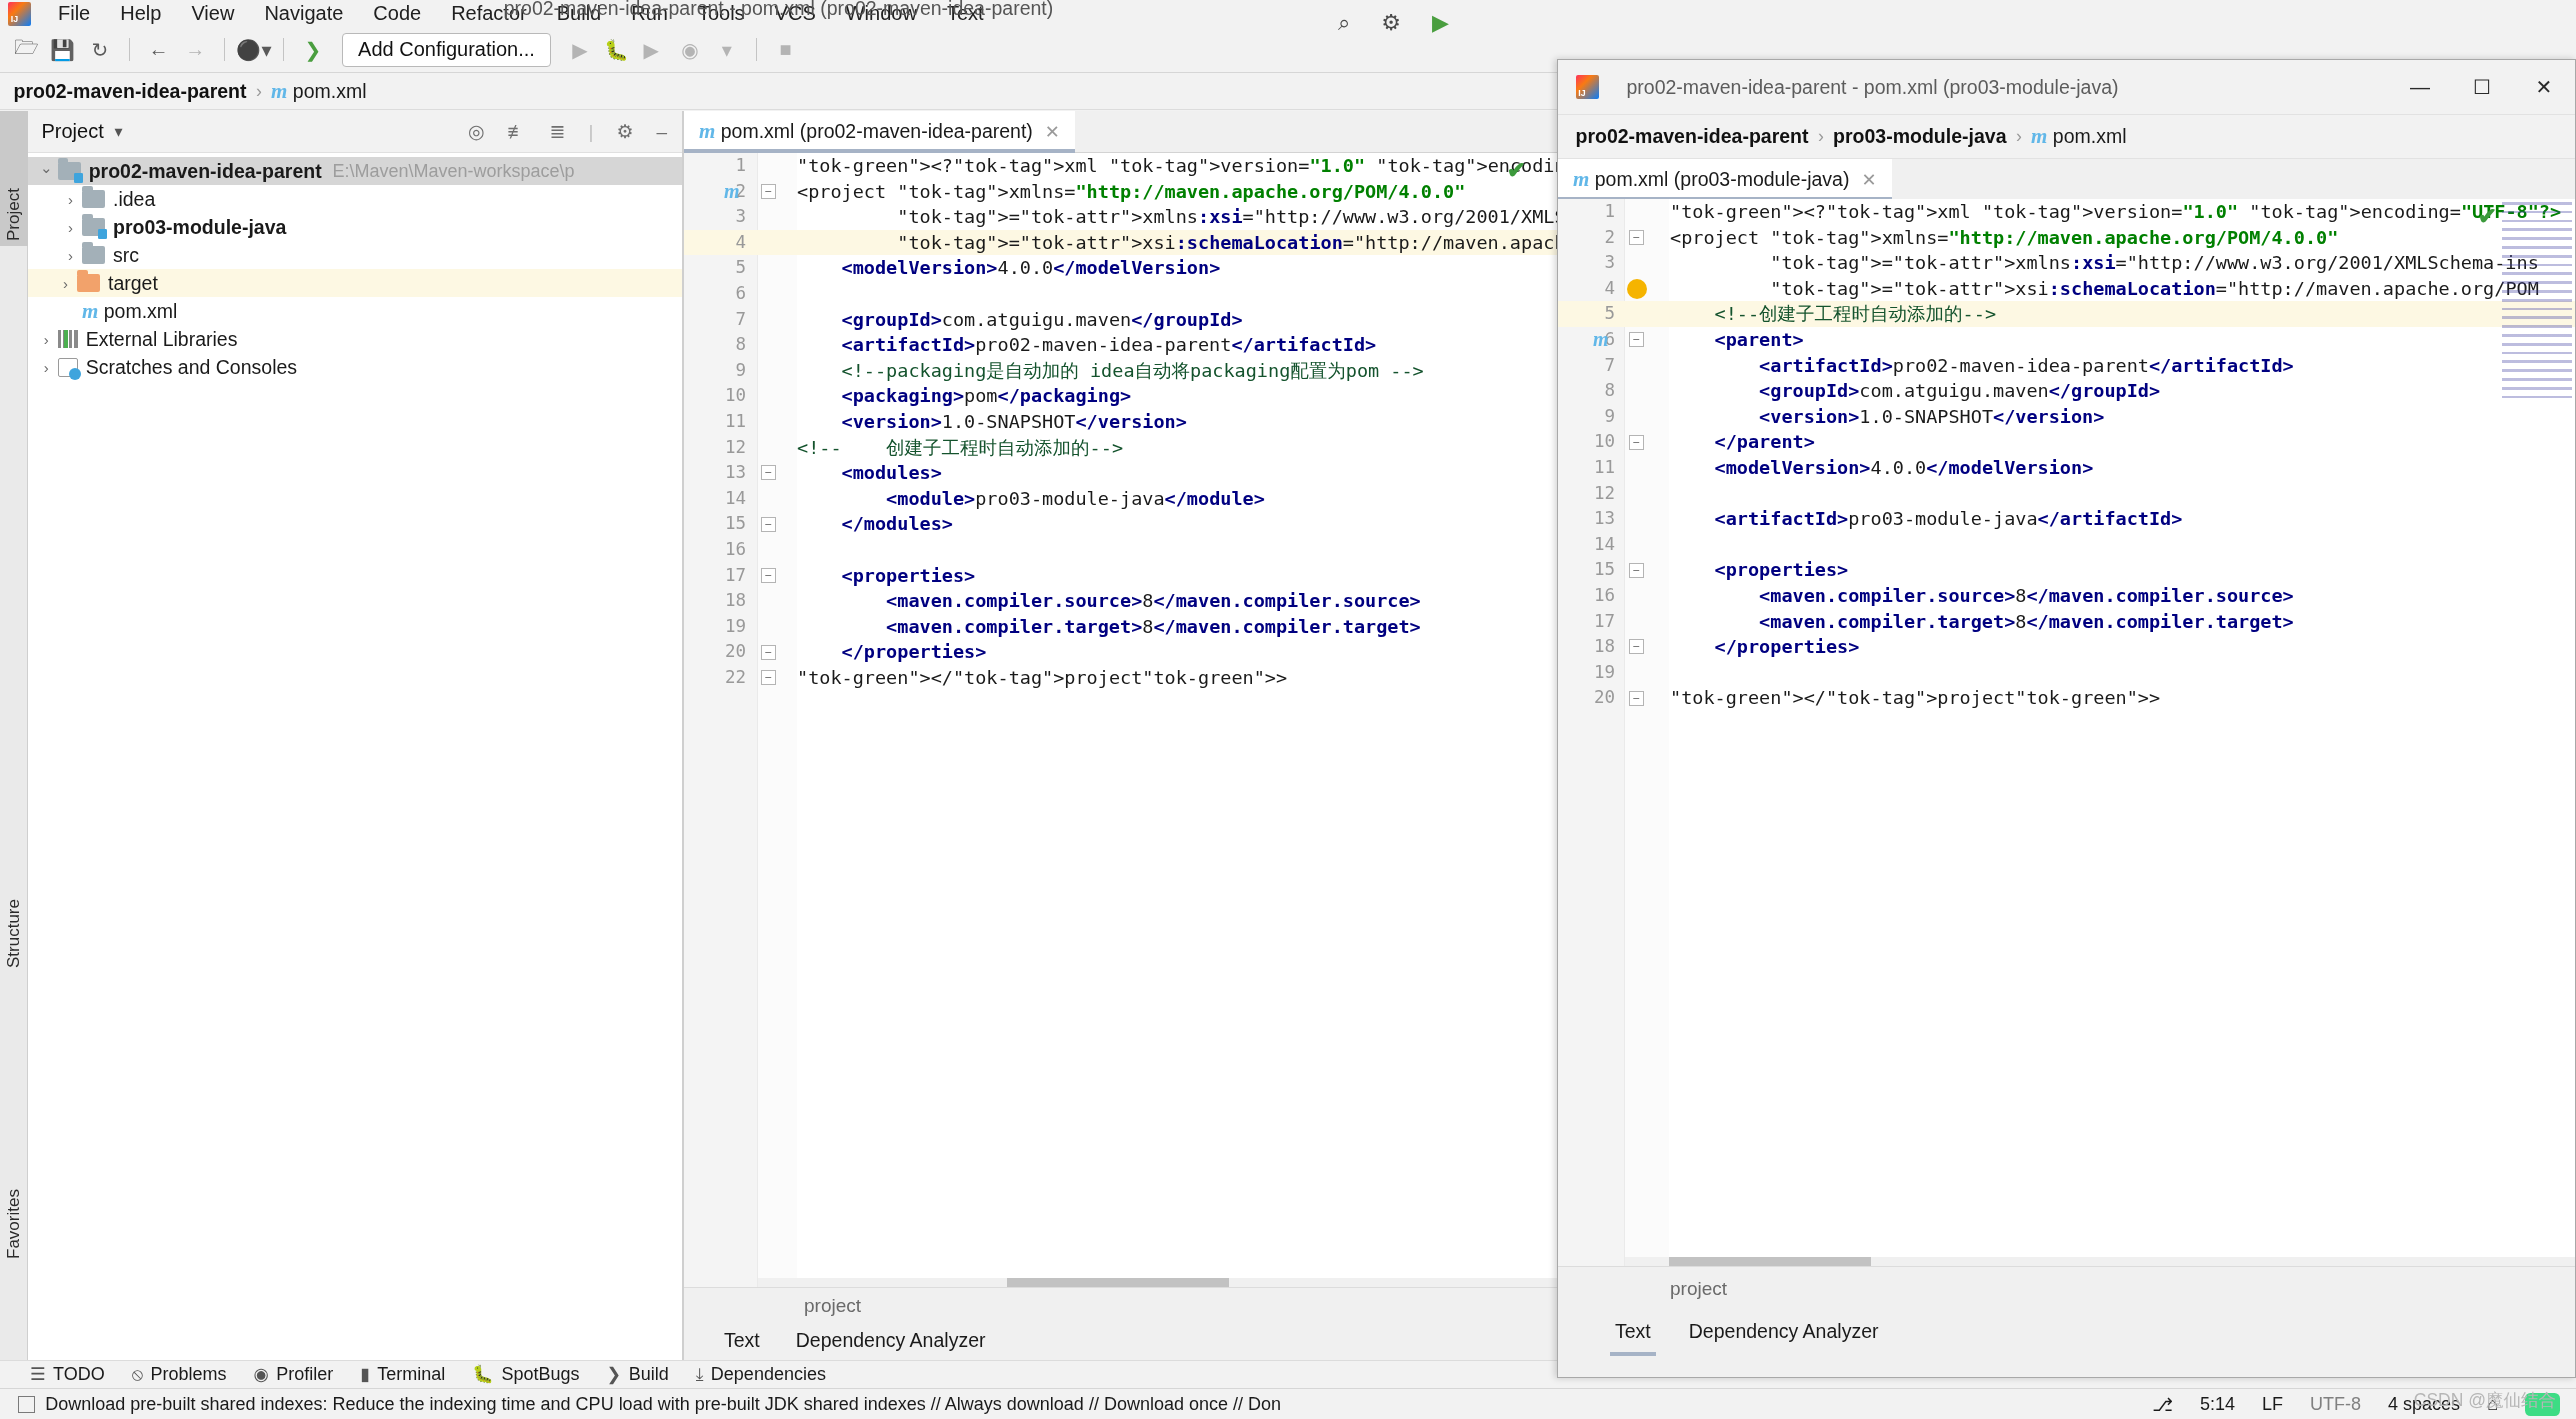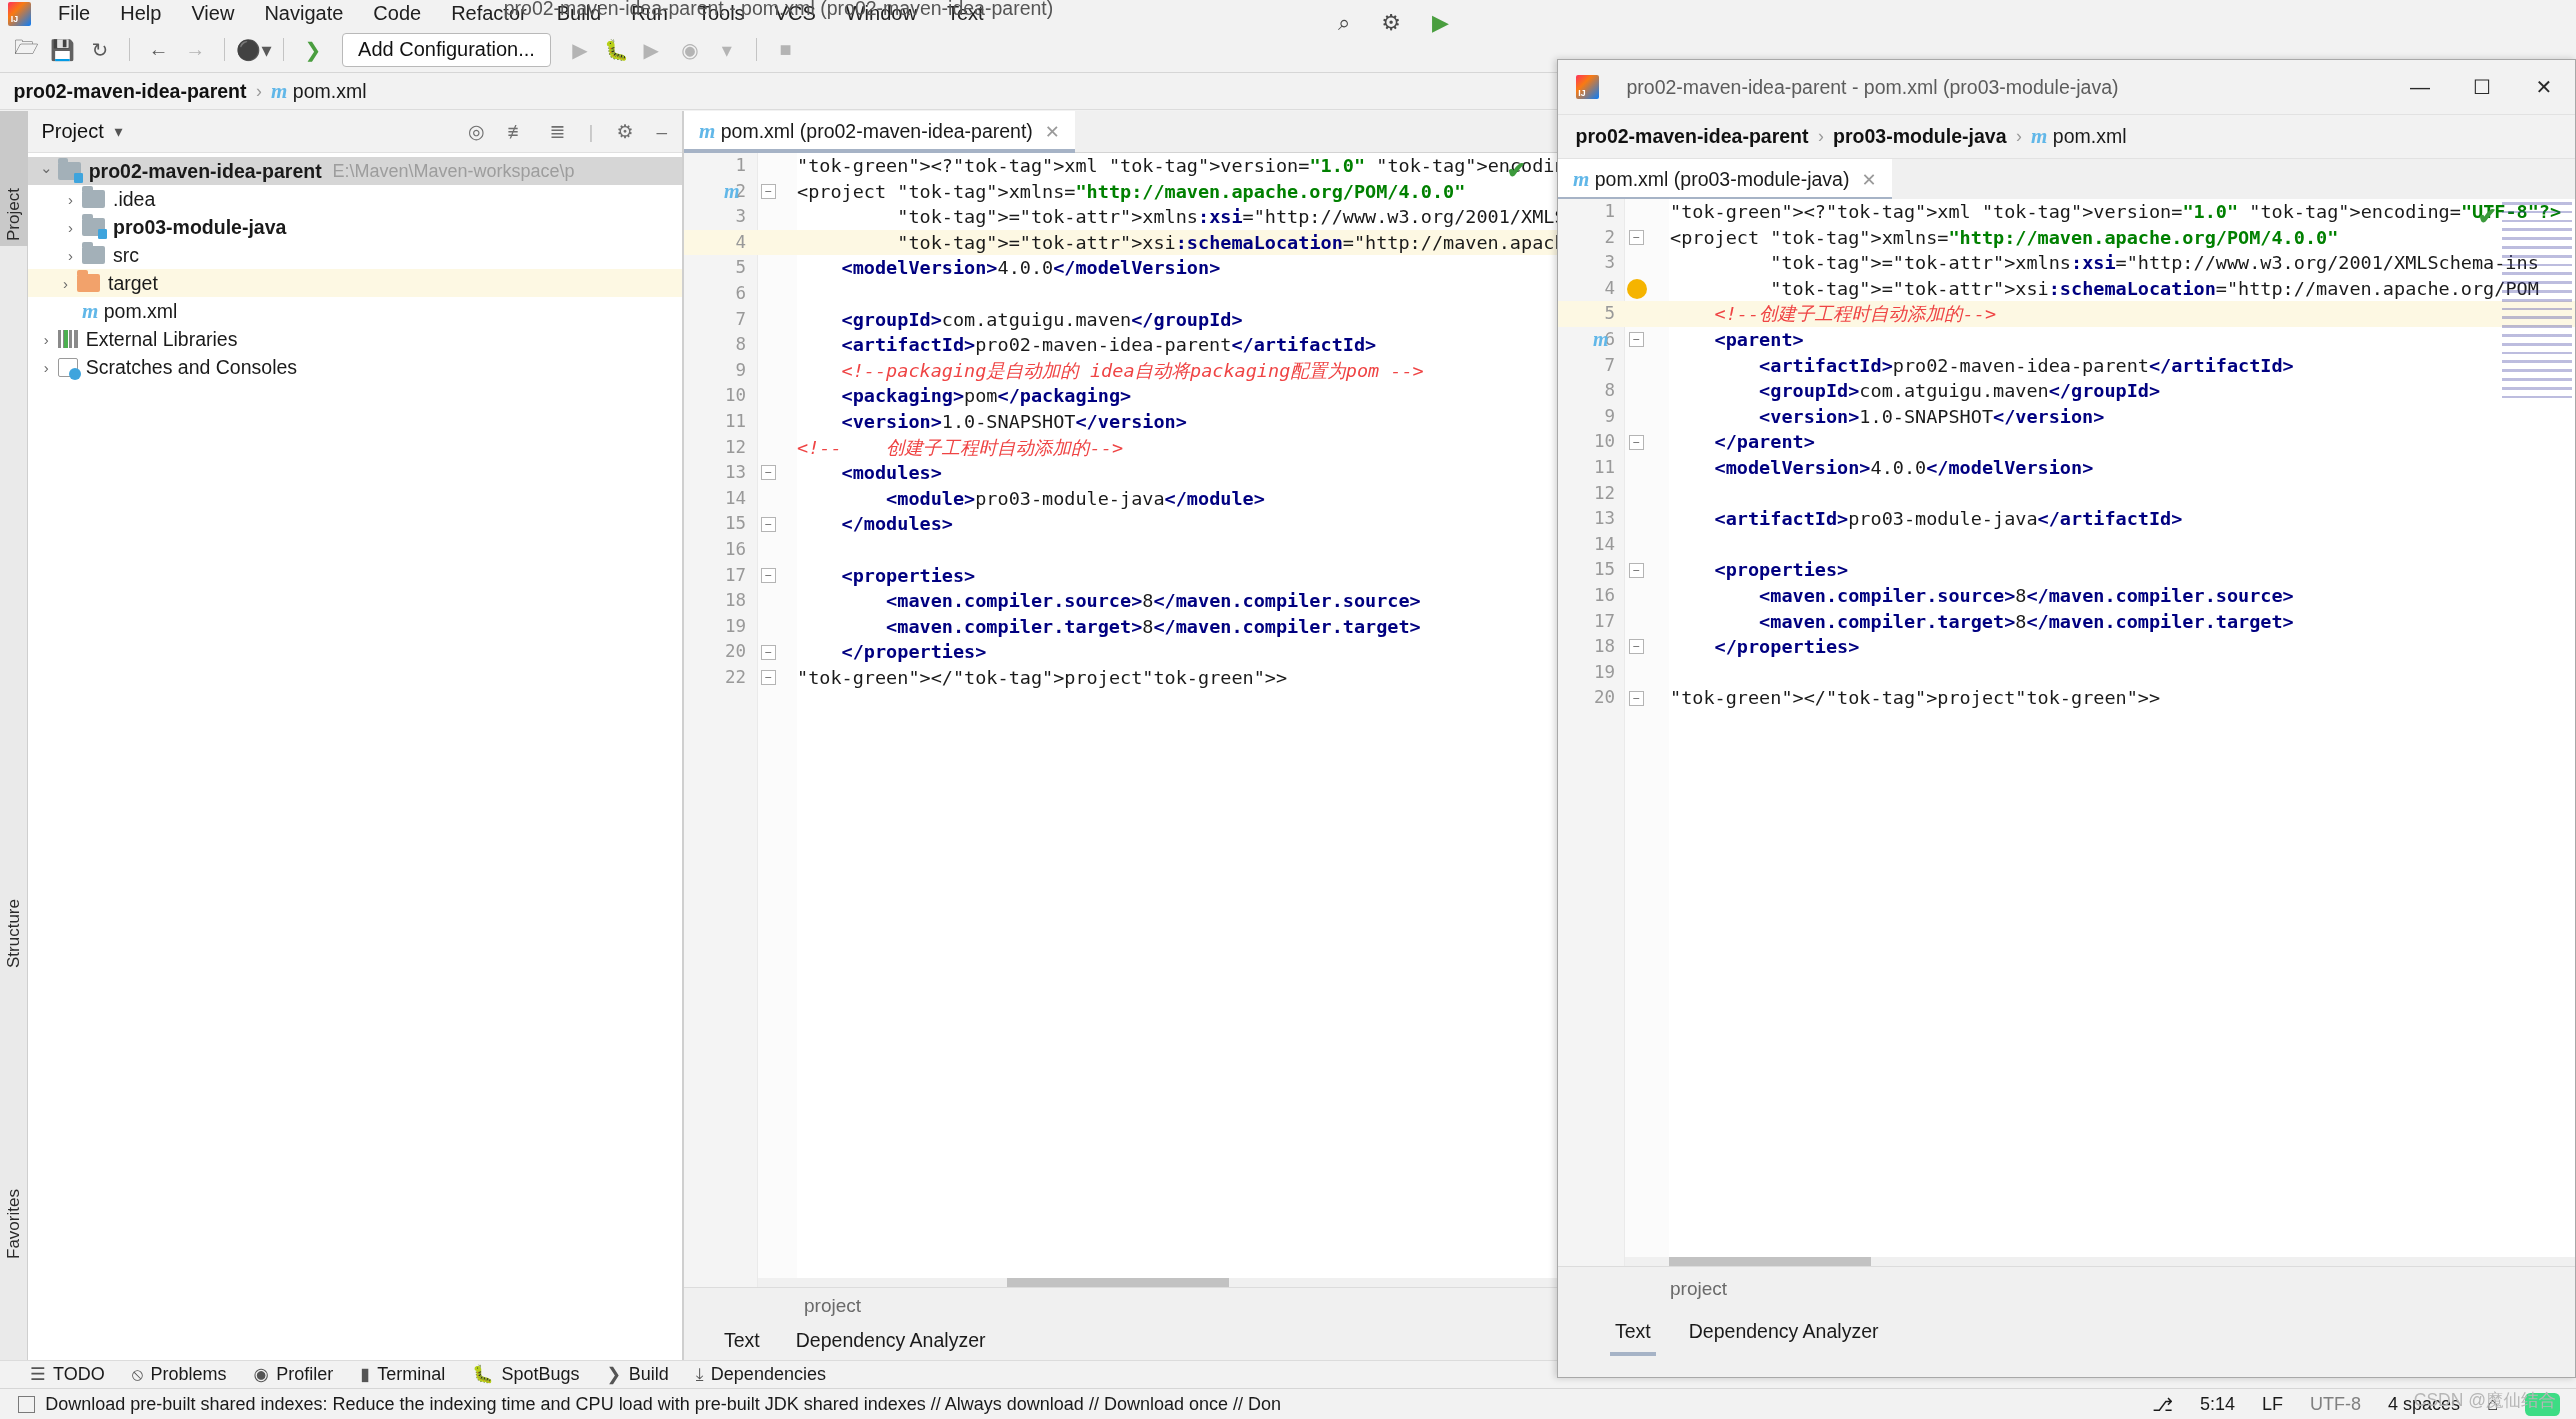--- a/index.html
+++ b/index.html
@@ -117,7 +117,7 @@
   .cl.hl { background:#fdf8e3; }
   .tok-tag { color:#000080; font-weight:bold; }
   .tok-str { color:#008000; font-weight:bold; }
-  .tok-cmt { color:#ef4444; font-style:italic; }
+  .tok-cmt { color:#14532d; }
   .tok-green { color:#008000; font-weight:bold; }
   .check-mark { position:absolute; right:31px; color:#3c9a3c; font-size:23px; font-weight:bold; }
   .bulb { position:absolute; left:82px; width:20px; height:20px; border-radius:50%;

